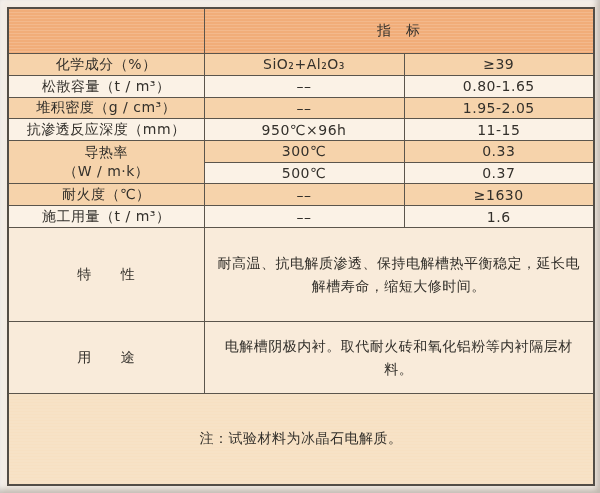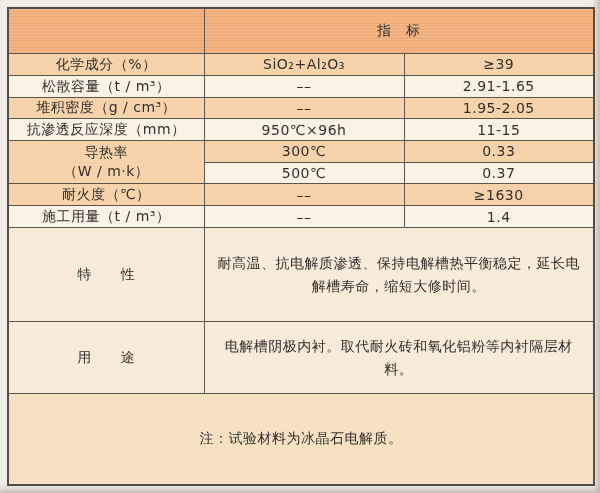--- a/index.html
+++ b/index.html
@@ -102,7 +102,7 @@
     <tr class="row-data">
       <td class="bg-cream cell-label">松散容量（t / m³）</td>
       <td class="bg-cream">––</td>
-      <td class="bg-cream">2.91-1.65</td>
+      <td class="bg-cream">0.80-1.65</td>
     </tr>
 
     <tr class="row-data">

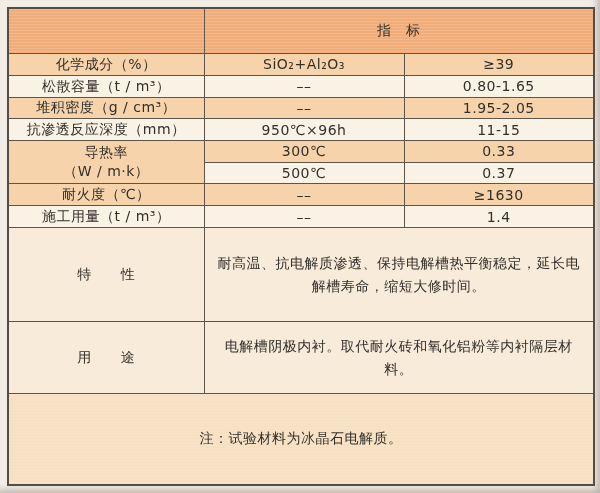--- a/index.html
+++ b/index.html
@@ -138,7 +138,7 @@
     <tr class="row-data">
       <td class="bg-cream cell-label">施工用量（t / m³）</td>
       <td class="bg-cream">––</td>
-      <td class="bg-cream">1.4</td>
+      <td class="bg-cream">1.6</td>
     </tr>
 
     <tr class="row-feature">

